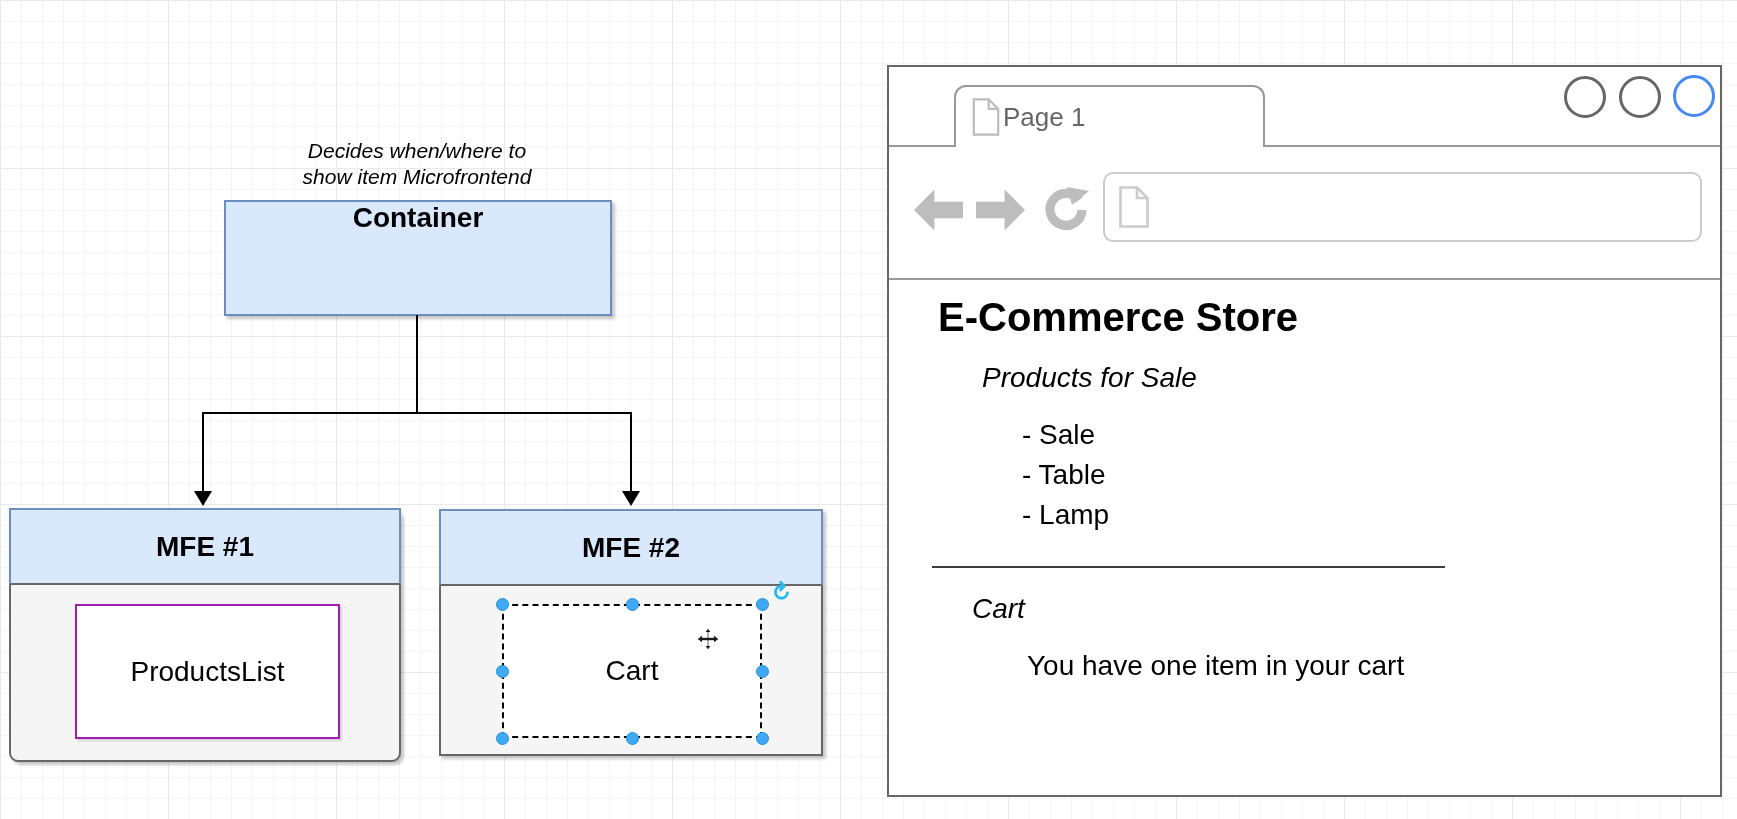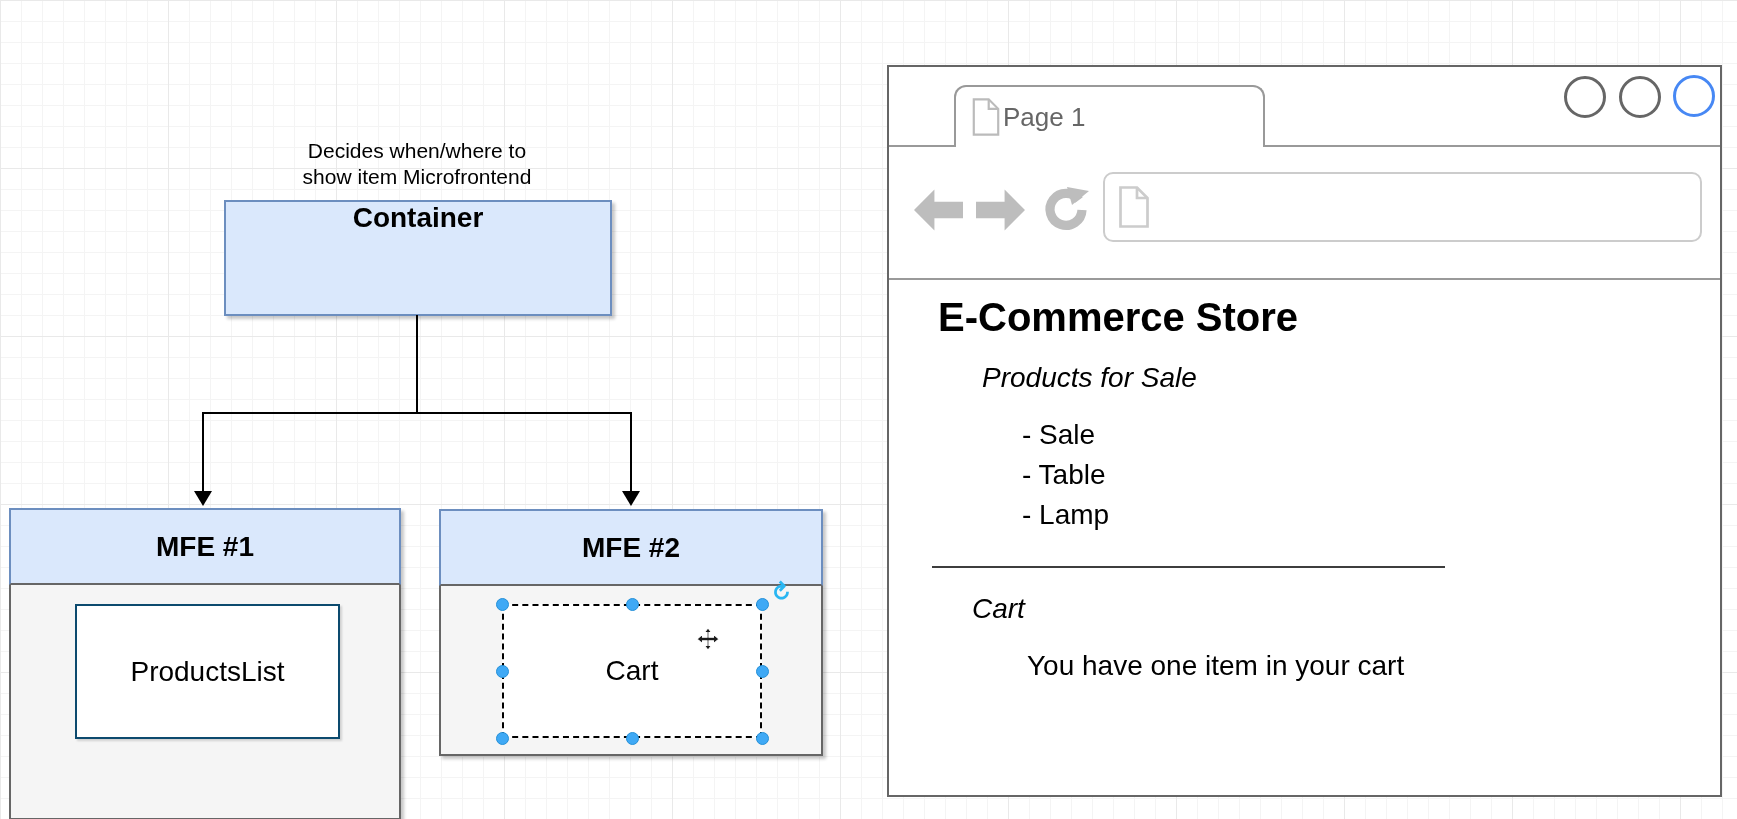--- a/index.html
+++ b/index.html
@@ -19,7 +19,7 @@
   
   .annotation{
     left:217px; top:138px; width:400px; text-align:center;
-    font-size:21px; line-height:26px; color:#000;
+    font-style:italic; font-size:21px; line-height:26px; color:#000;
   }
   .node{
     background:#dae8fc; border:2px solid #6c8ebf;

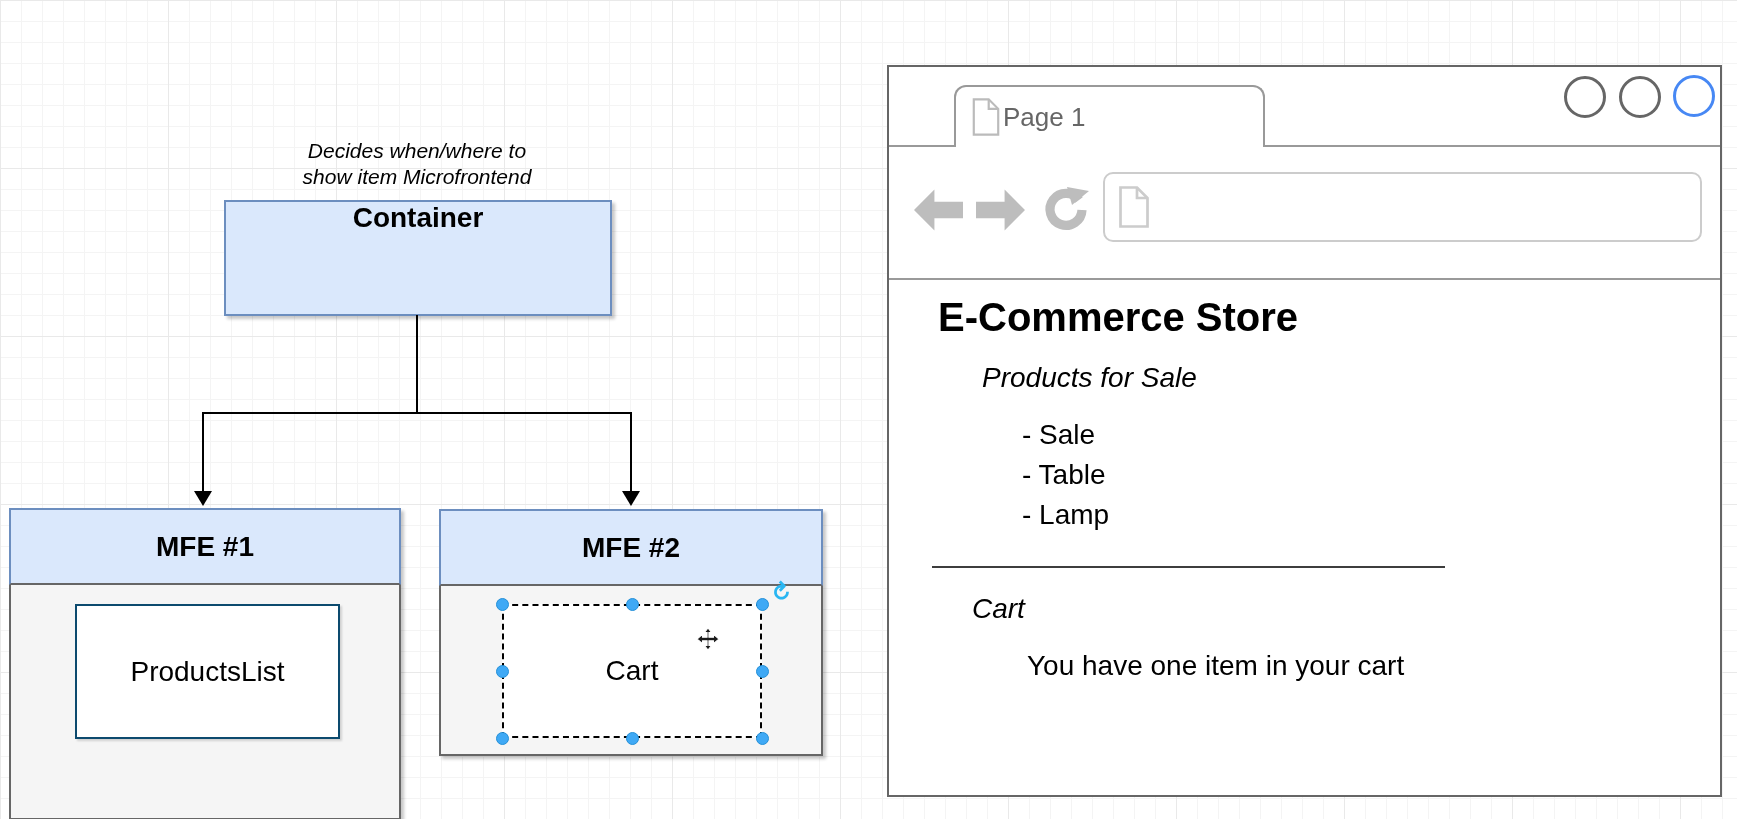--- a/index.html
+++ b/index.html
@@ -46,7 +46,7 @@
     box-sizing:border-box; background:#f5f5f5; border:2px solid #666;
     box-shadow:3px 3px 3px rgba(0,0,0,0.22);
   }
-  #mfe1{left:9px; top:508px; width:392px; height:312px;}
+  #mfe1{left:9px; top:508px; width:392px; height:254px;border-radius:9px;}
   #mfe2{left:439px; top:509px; width:384px; height:247px;padding-left:14px;}
   .mfe-header{
     position:absolute; left:-2px; top:-2px; right:-2px; height:77px;

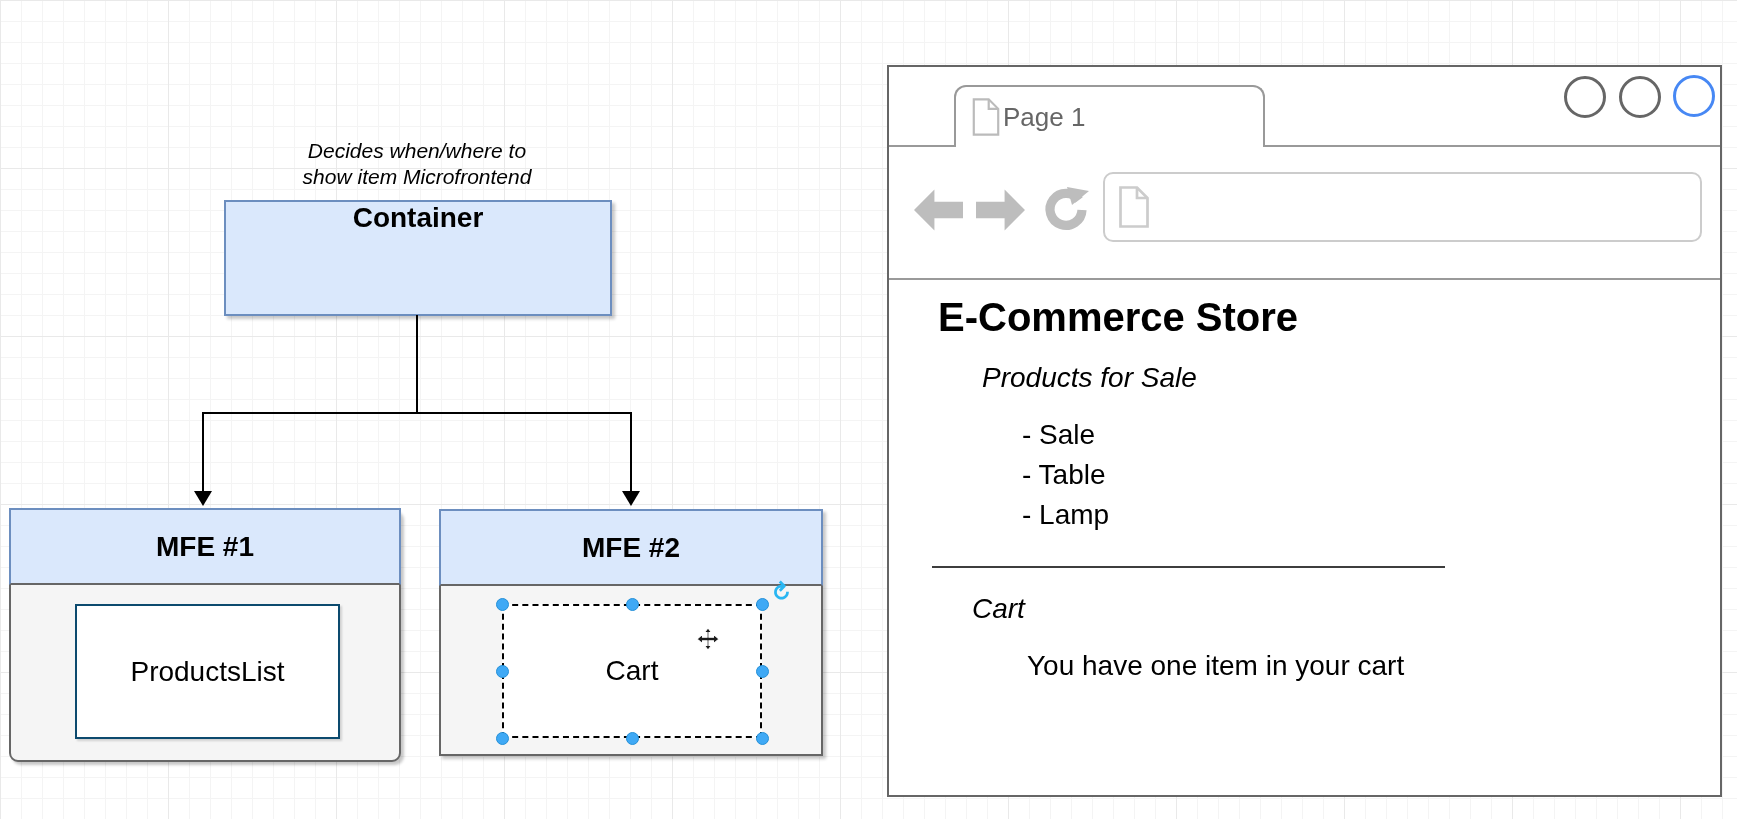--- a/index.html
+++ b/index.html
@@ -55,7 +55,7 @@
     font-weight:bold; font-size:28px;
   }
   .component-box{
-    position:absolute; background:#fff; border:2px solid #0c4a6e; box-sizing:border-box;
+    position:absolute; background:#fff; border:2px solid #a21caf; box-sizing:border-box;
     display:flex; align-items:center; justify-content:center; font-size:28px;
     box-shadow:2px 2px 2px rgba(0,0,0,0.15);
   }

